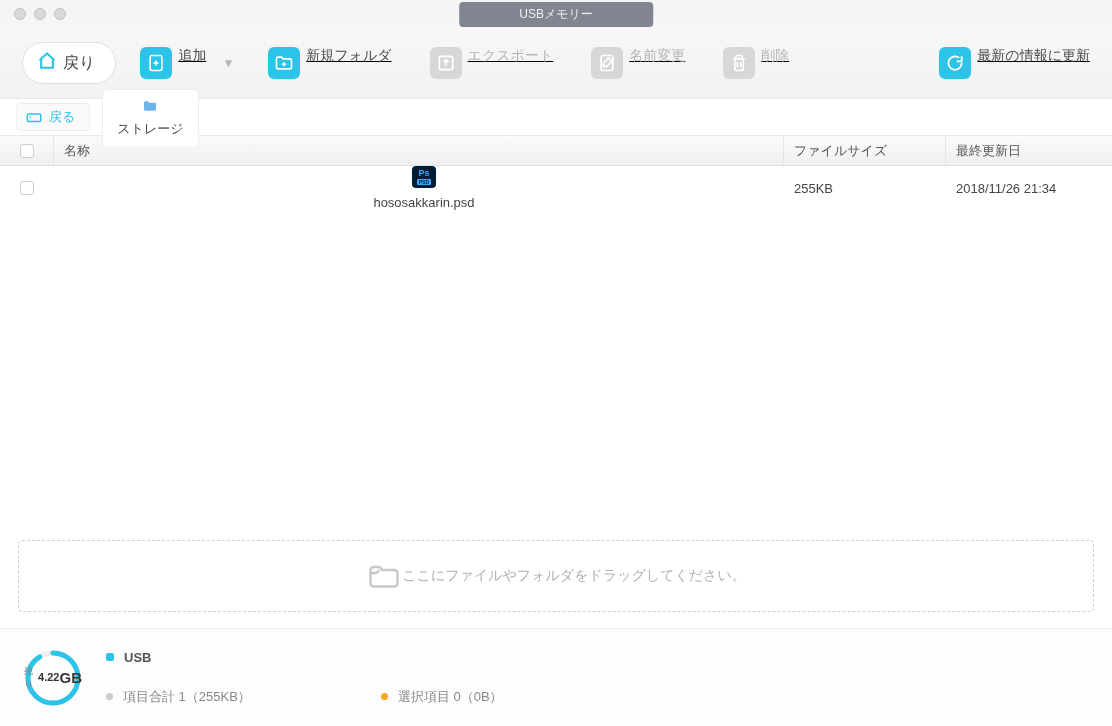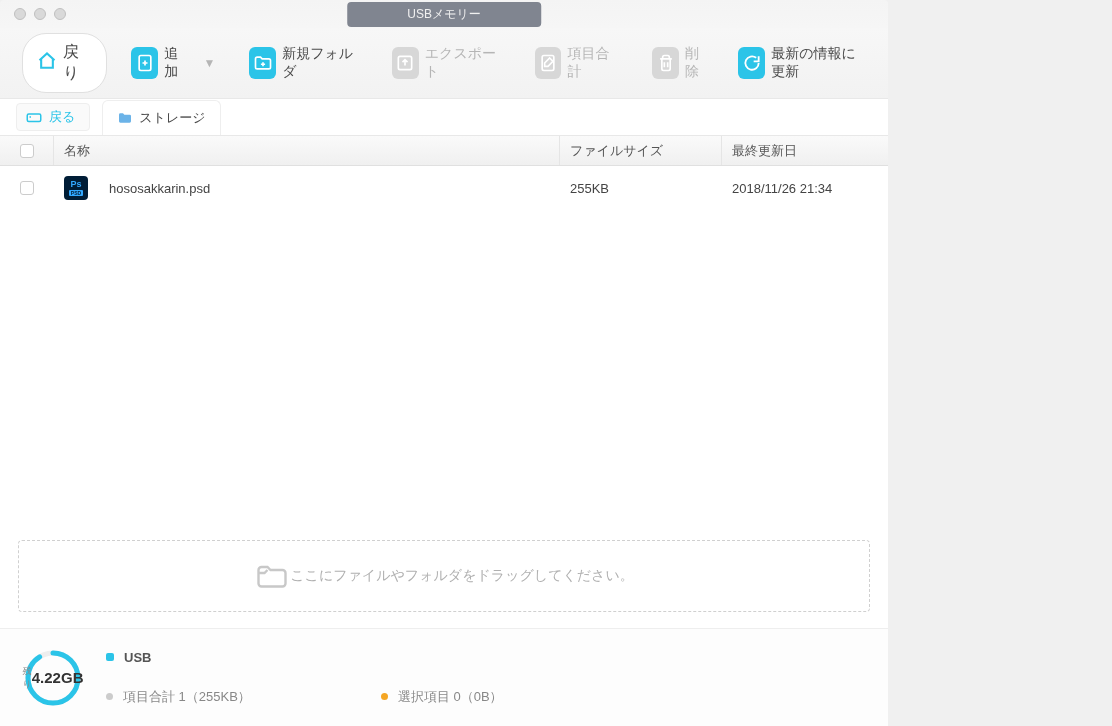--- a/index.html
+++ b/index.html
@@ -5,7 +5,7 @@
 * { margin: 0; padding: 0; box-sizing: border-box; font-family: -apple-system, "Hiragino Sans", sans-serif; }
 body { width: 1112px; height: 726px; background: #f0f0f0; overflow: hidden; position: relative; }
 
-.window { width: 888px; height: 726px; background: linear-gradient(to bottom, #f4f4f4 0%, #ffffff 140px, #ffffff 100%); border-radius: 4px; position: relative; }
+.window { width: 1112px; height: 726px; background: linear-gradient(to bottom, #f4f4f4 0%, #ffffff 140px, #ffffff 100%); border-radius: 4px; position: relative; }
 
 .titlebar { height: 28px; display: flex; align-items: center; position: relative; }
 .traffic-lights { display: flex; gap: 8px; padding-left: 14px; }

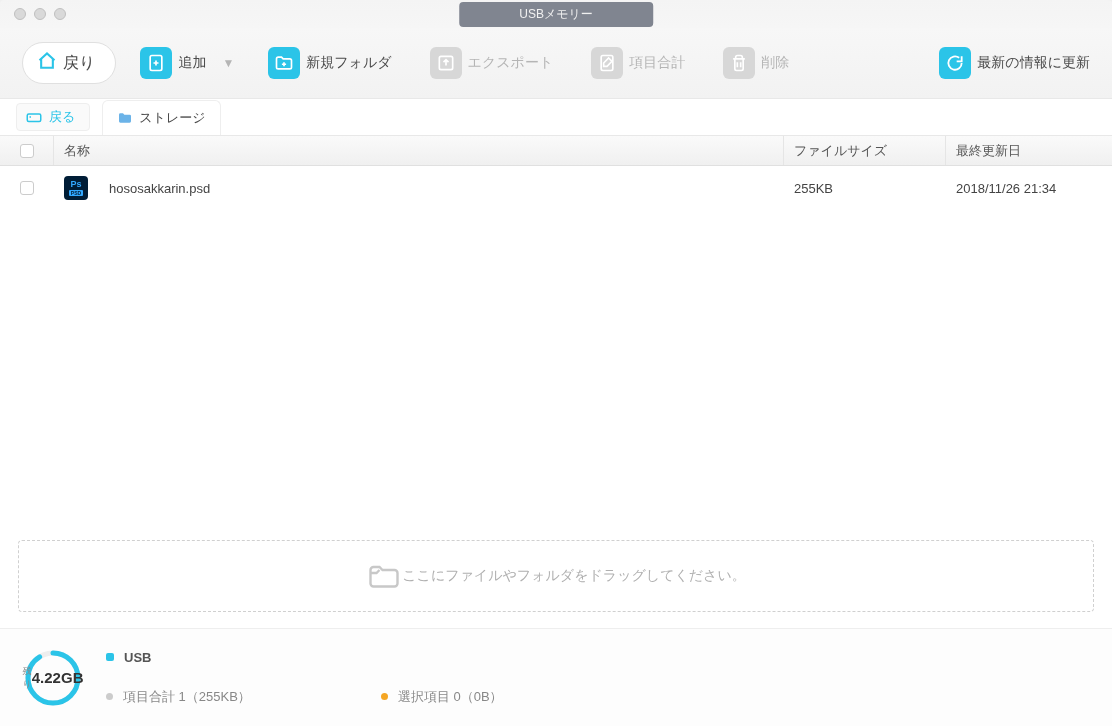--- a/index.html
+++ b/index.html
@@ -17,7 +17,7 @@
 .back-main .home-icon svg { width: 20px; height: 20px; }
 .back-main .lbl { color: #4a4a4a; font-size: 16px; font-weight: 500; }
 
-.tool-btn { display: flex; align-items: center; gap: 6px; margin-right: 30px; cursor: pointer; }
+.tool-btn { display: flex; gap: 6px; margin-right: 30px; cursor: pointer; text-decoration: underline; }
 .tool-btn.disabled { cursor: default; padding-left: 8px; }
 .tool-icon { width: 32px; height: 32px; border-radius: 6px; display: flex; align-items: center; justify-content: center; }
 .tool-icon.active { background: #2bc4e8; }

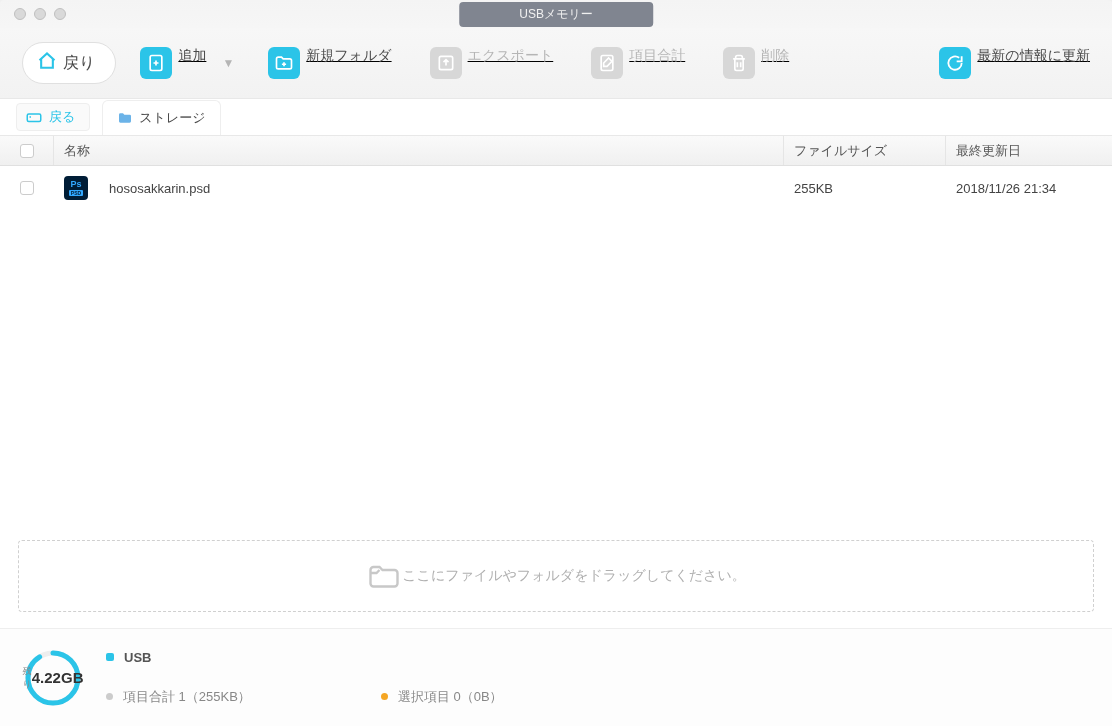--- a/index.html
+++ b/index.html
@@ -135,7 +135,7 @@
             <path d="M14 6 L18 10 L12 16 L8 16 L8 12 Z"></path>
           </svg>
       </div>
-      <span class="tool-label inactive">項目合計</span>
+      <span class="tool-label inactive">名前変更</span>
     </div>
 
     <div class="tool-btn disabled">

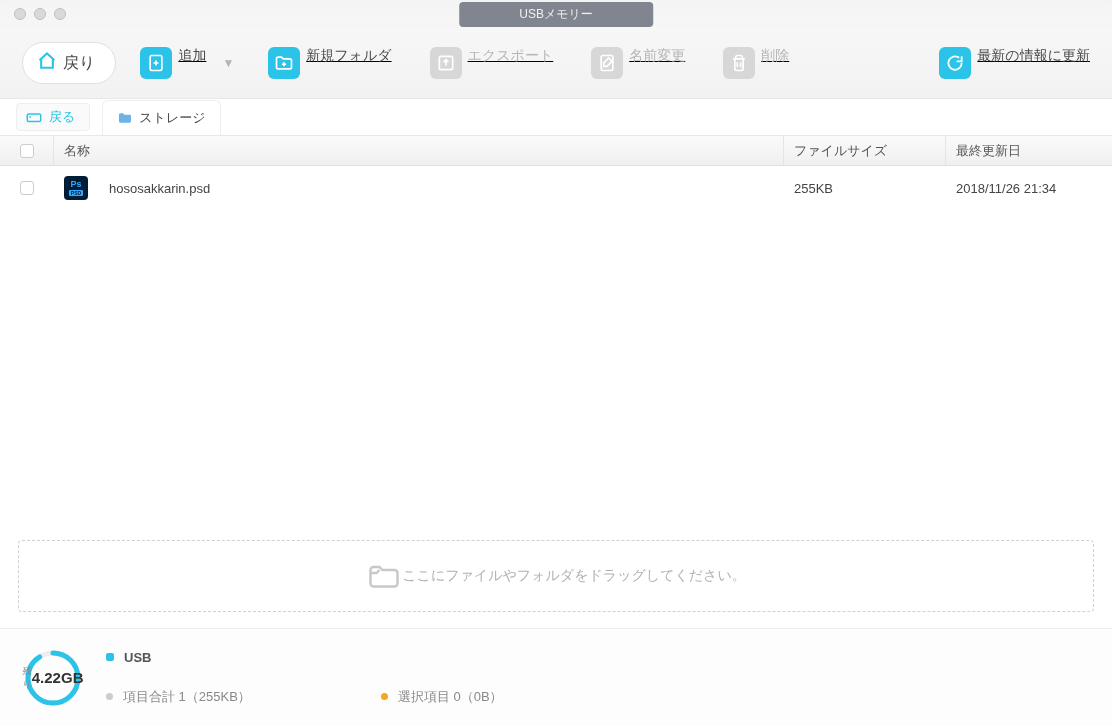--- a/index.html
+++ b/index.html
@@ -32,7 +32,7 @@
 .breadcrumb-bar { height: 38px; display: flex; align-items: center; padding: 0 16px; background: #fff; border-top: 1px solid #e8e8e8; border-bottom: 1px solid #e8e8e8; gap: 4px; }
 .bc-back { display: flex; align-items: center; gap: 6px; padding: 4px 14px 4px 8px; background: #fafafa; border-radius: 4px; cursor: pointer; border: 1px solid #eee; }
 .bc-back span { font-size: 13px; color: #2bc4e8; }
-.bc-tab { display: flex; align-items: center; gap: 6px; padding: 8px 14px; background: #fff; border: 1px solid #eee; border-bottom: none; border-radius: 6px 6px 0 0; margin-left: 8px; margin-bottom: -1px; }
+.bc-tab { display: flex; align-items: center; gap: 6px; padding: 8px 14px; background: #fff; border: 1px solid #eee; border-bottom: none; border-radius: 6px 6px 0 0; margin-left: 8px; margin-bottom: -1px; flex-direction: column; }
 .bc-tab span { font-size: 13px; color: #4a4a4a; }
 .bc-spacer { flex: 1; }
 .search-box { display: flex; align-items: center; border: 1px solid #ddd; border-radius: 4px; background: #fff; padding: 3px 8px; width: 190px; gap: 6px; }

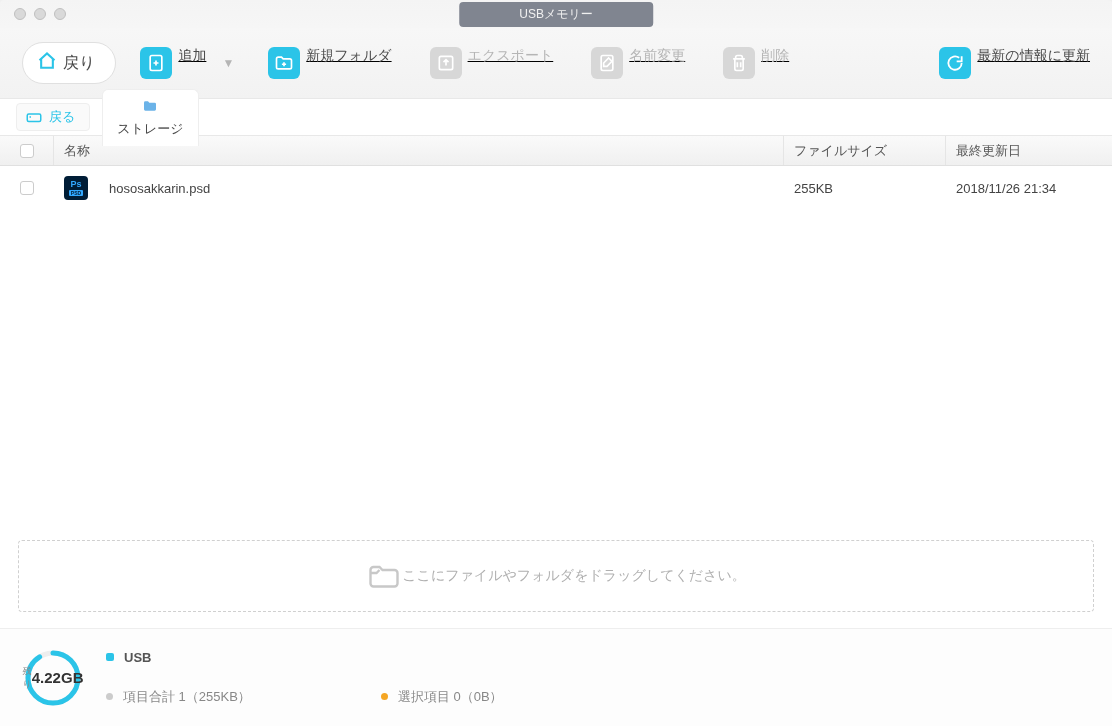--- a/index.html
+++ b/index.html
@@ -48,7 +48,7 @@
 
 .table-body { background: #fff; }
 .row { height: 44px; display: flex; align-items: center; font-size: 13px; color: #444; }
-.row .col-name { display: flex; align-items: center; gap: 21px; border-right: none; }
+.row .col-name { display: flex; align-items: center; gap: 7px; border-right: none; flex-direction: column; }
 .row .col-size, .row .col-date, .row .col-check { border-right: none; }
 .file-icon { width: 24px; height: 24px; border-radius: 4px; background: #001d36; display: flex; flex-direction: column; align-items: center; justify-content: center; }
 .file-icon .ps { color: #31a8ff; font-size: 9px; font-weight: bold; line-height: 1; }

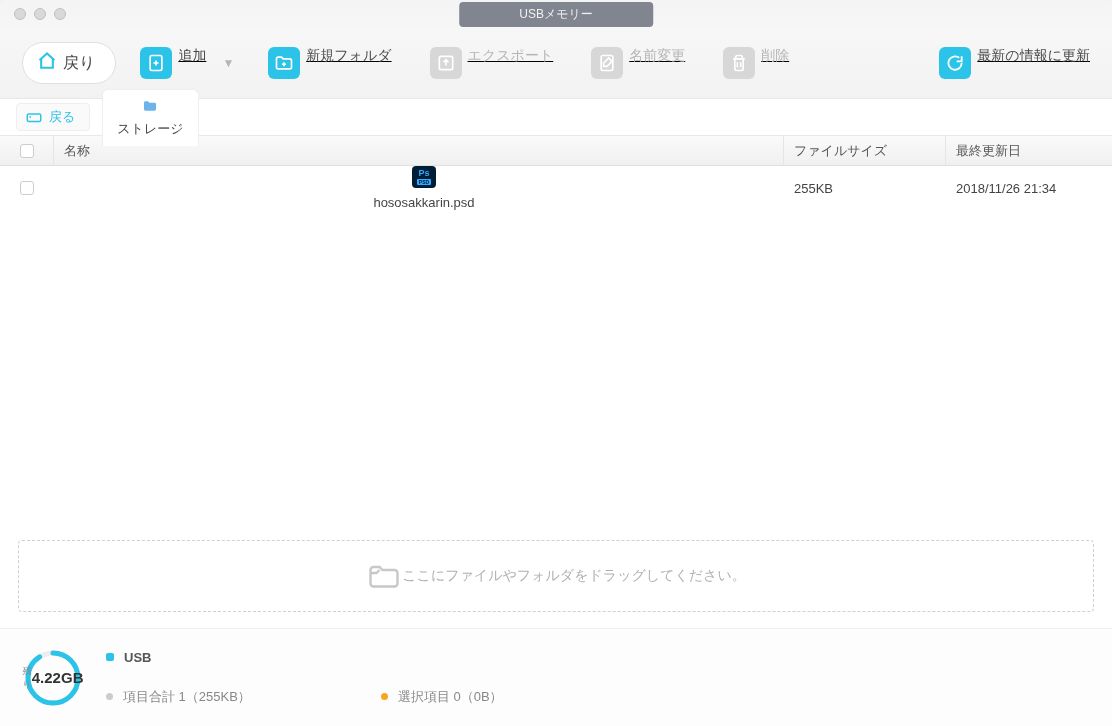--- a/index.html
+++ b/index.html
@@ -61,7 +61,7 @@
 .gauge svg { transform: rotate(-90deg); }
 .gauge-text { position: absolute; inset: 0; display: flex; align-items: center; justify-content: center; }
 .gauge-text .rem { font-size: 9px; color: #888; }
-.gauge-text .val { font-size: 15px; font-weight: bold; color: #333; line-height: 1; }
+.gauge-text .val { font-size: 11px; font-weight: bold; color: #333; line-height: 1; }
 .gauge-text .unit { font-size: 15px; font-weight: bold; color: #333; }
 .footer-info { display: flex; flex-direction: column; gap: 23px; }
 .footer-row { display: flex; align-items: center; gap: 10px; font-size: 13px; }

